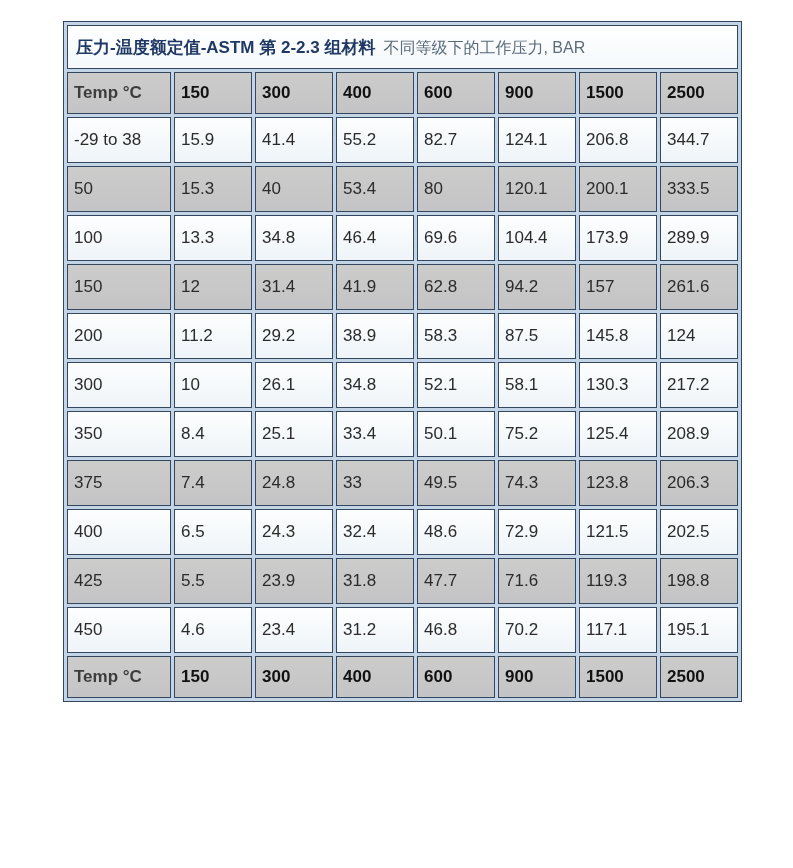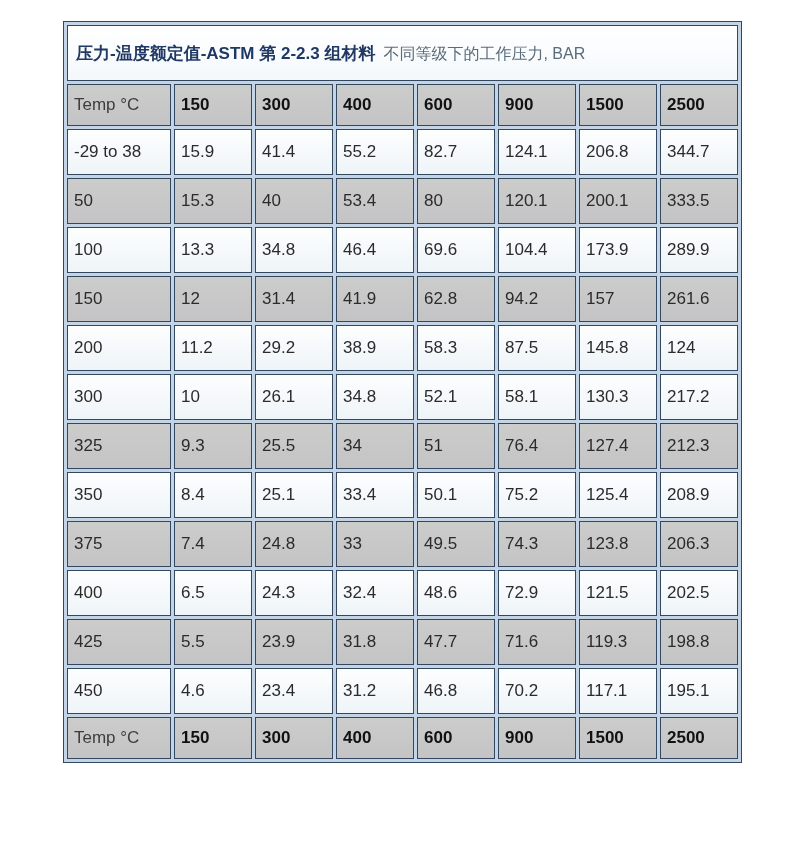--- a/index.html
+++ b/index.html
@@ -30,7 +30,7 @@
     overflow:hidden;
   }
   td.title-cell {
-    height:56px;
+    height:44px;
     background:linear-gradient(180deg,#ffffff 0%,#f4f8fb 100%);
     padding-left:8px;
   }

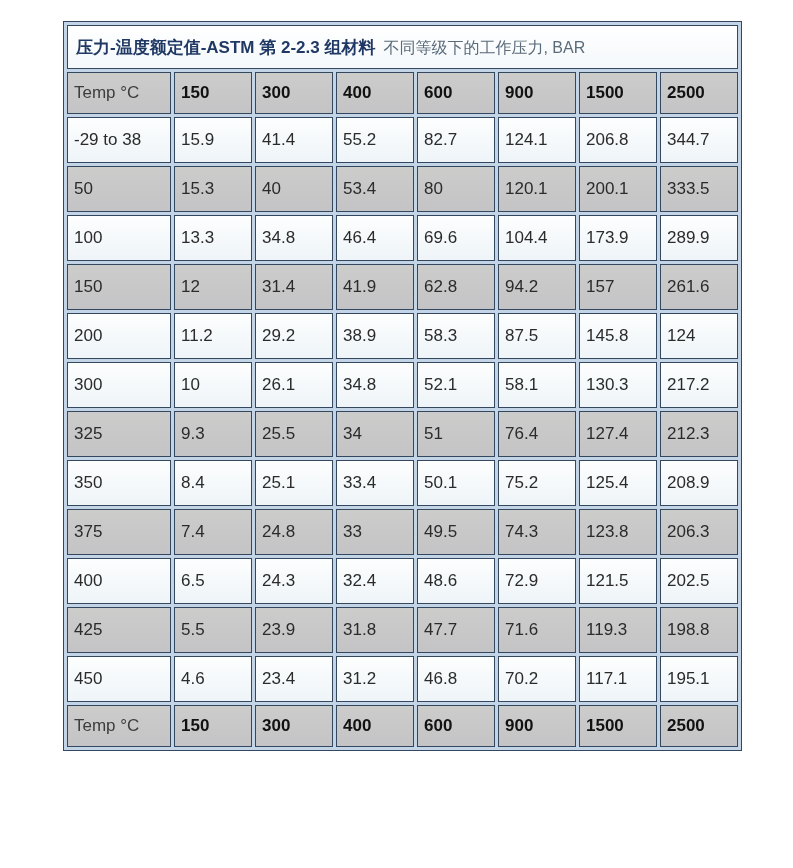--- a/index.html
+++ b/index.html
@@ -39,7 +39,7 @@
 
   tr.row-light td { background:linear-gradient(180deg,#fdfefe 0%,#eef4f8 100%); }
   tr.row-gray  td { background:linear-gradient(180deg,#cccccb 0%,#c4c4c6 100%); }
-  tr.header-row td, tr.footer-row td { height:42px; }
+  tr.header-row td, tr.footer-row td { height:42px;font-weight:bold; }
   tr.header-row td.bold, tr.footer-row td.bold { font-weight:bold; color:#111111; }
   tr.header-row td:first-child, tr.footer-row td:first-child { color:#3d3d3d; }
 

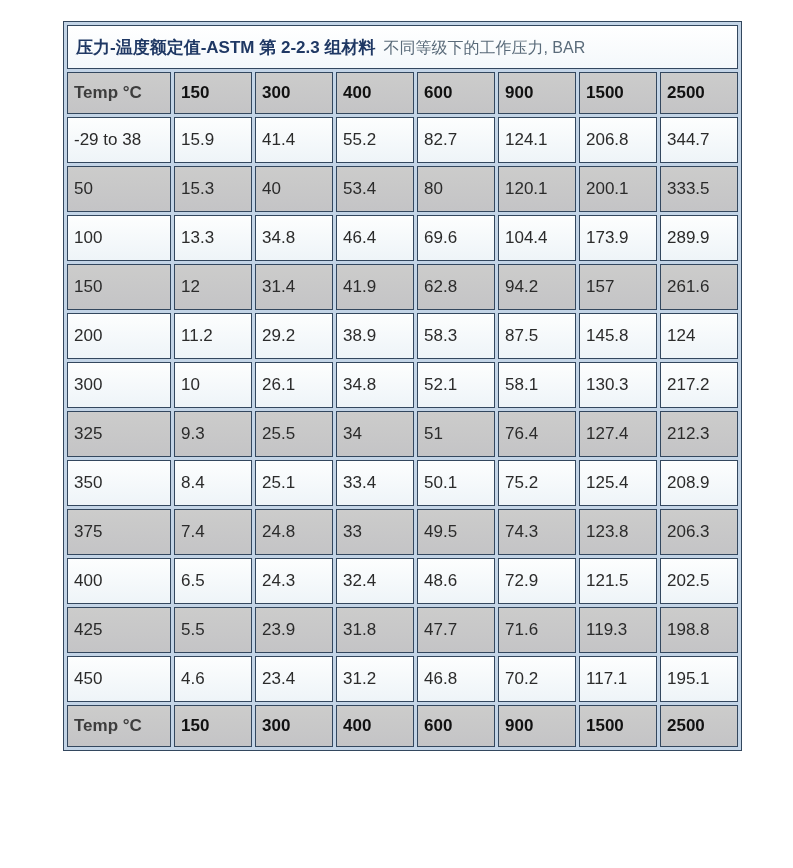--- a/index.html
+++ b/index.html
@@ -138,16 +138,6 @@
           <td>130.3</td>
           <td>217.2</td>
         </tr>
-        <tr class="row-gray">
-          <td>325</td>
-          <td>9.3</td>
-          <td>25.5</td>
-          <td>34</td>
-          <td>51</td>
-          <td>76.4</td>
-          <td>127.4</td>
-          <td>212.3</td>
-        </tr>
         <tr class="row-light">
           <td>350</td>
           <td>8.4</td>

